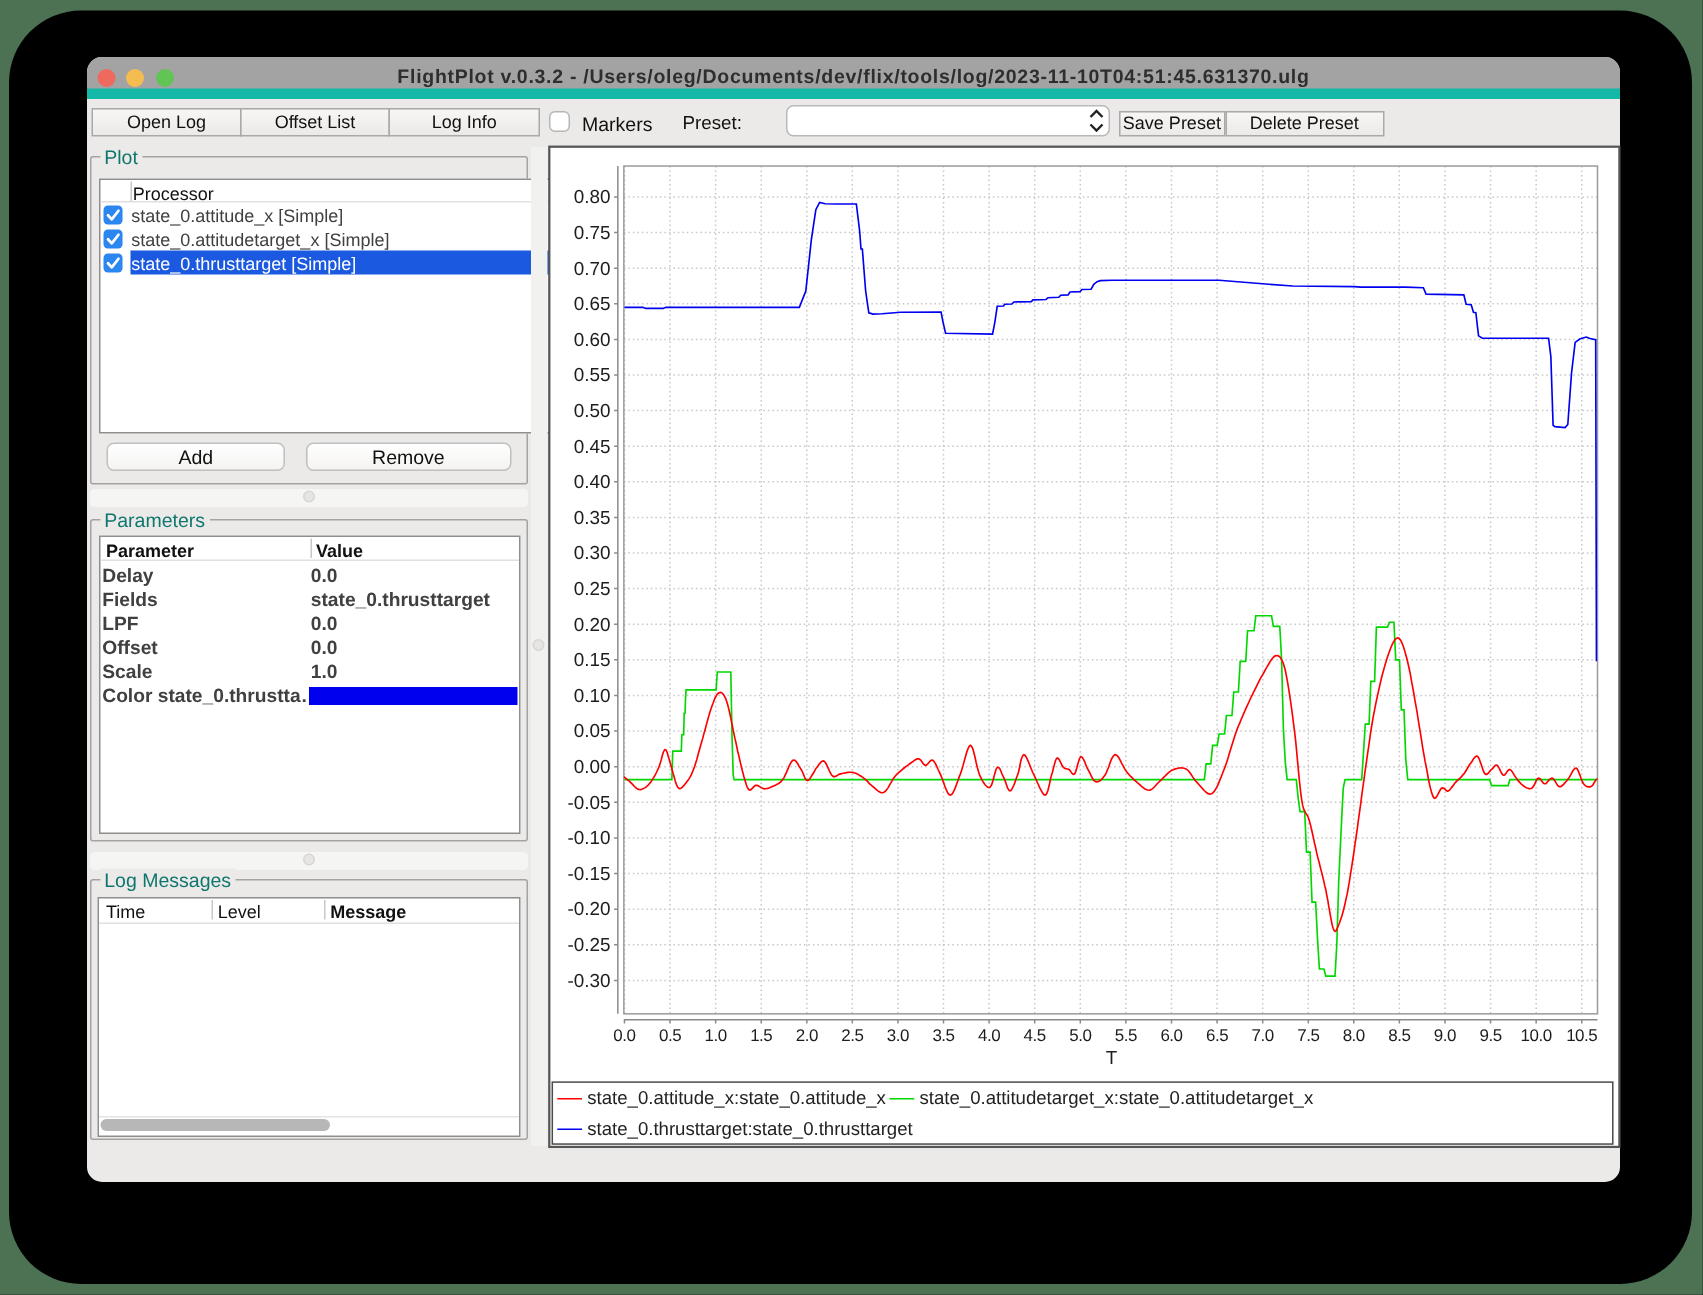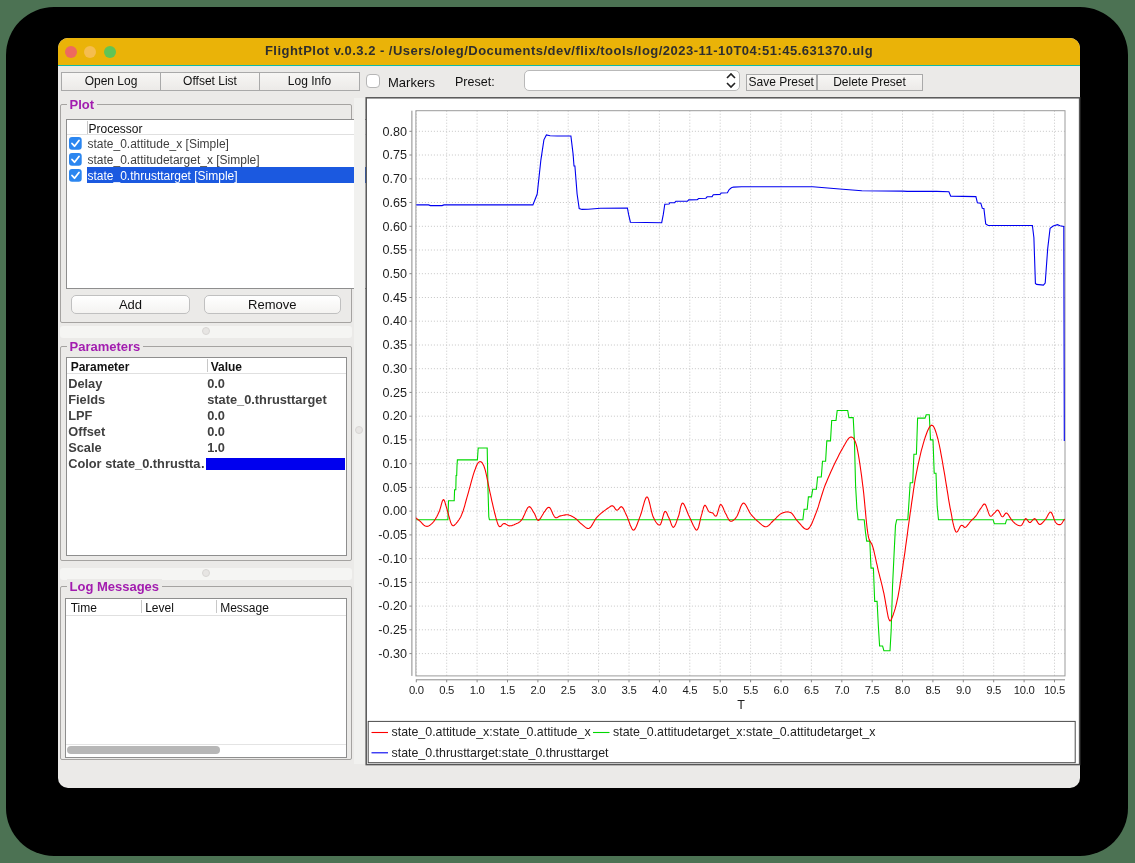--- a/index.html
+++ b/index.html
@@ -9,7 +9,7 @@
 #win { filter:opacity(100%); position:absolute; left:58px; top:38px; width:1022px; height:750px;
   background:#ebeae8; border-radius:10px; overflow:hidden; }
 #titlebar { position:absolute; left:0; top:0; width:100%; height:28px;
-  background:#eab308; border-bottom:1px solid #14b8a6; }
+  background:#a3a3a3; border-bottom:7px solid #14b8a6; }
 .tl { position:absolute; top:8px; width:12px; height:12px; border-radius:50%; }
 #title { filter:opacity(100%); position:absolute; top:5px; left:0; width:100%; text-align:center;
   font-size:13px; font-weight:bold; color:#2e2e2e; letter-spacing:0.48px; }

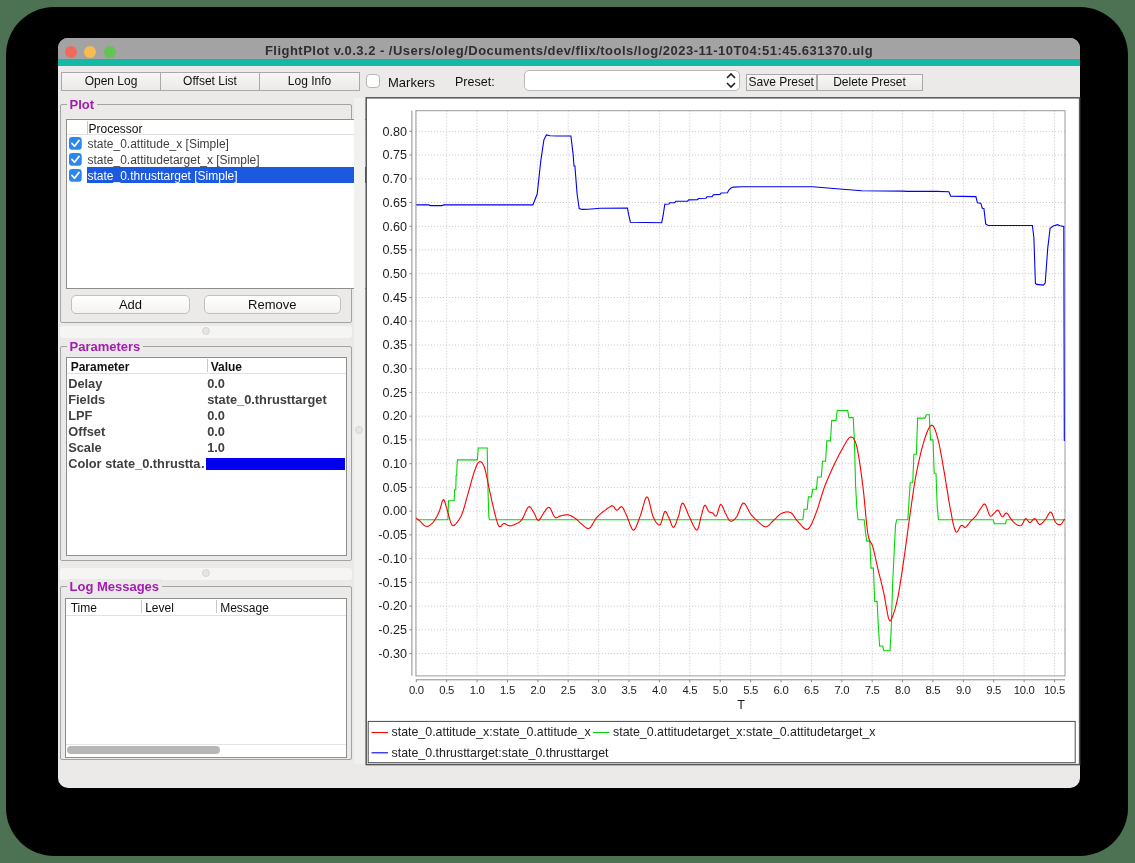--- a/index.html
+++ b/index.html
@@ -18,7 +18,7 @@
 .lbl { position:absolute; font-size:13px; color:#111; filter:opacity(100%); }
 .panel { position:absolute; border:1px solid #a5a3a1; border-radius:2px; }
 .ptitle { filter:opacity(100%); position:absolute; top:-8px; left:6px; background:#ebeae8; padding:0 3px;
-  font-size:13px; color:#a21caf;font-weight:bold; }
+  font-size:13px; color:#0f766e; }
 .tbl { position:absolute; background:#fff; border:1px solid #8e8e8e; filter:opacity(100%); }
 .th { position:absolute; font-size:12px; color:#111; }
 .td { position:absolute; font-size:12px; color:#404040; white-space:nowrap; }

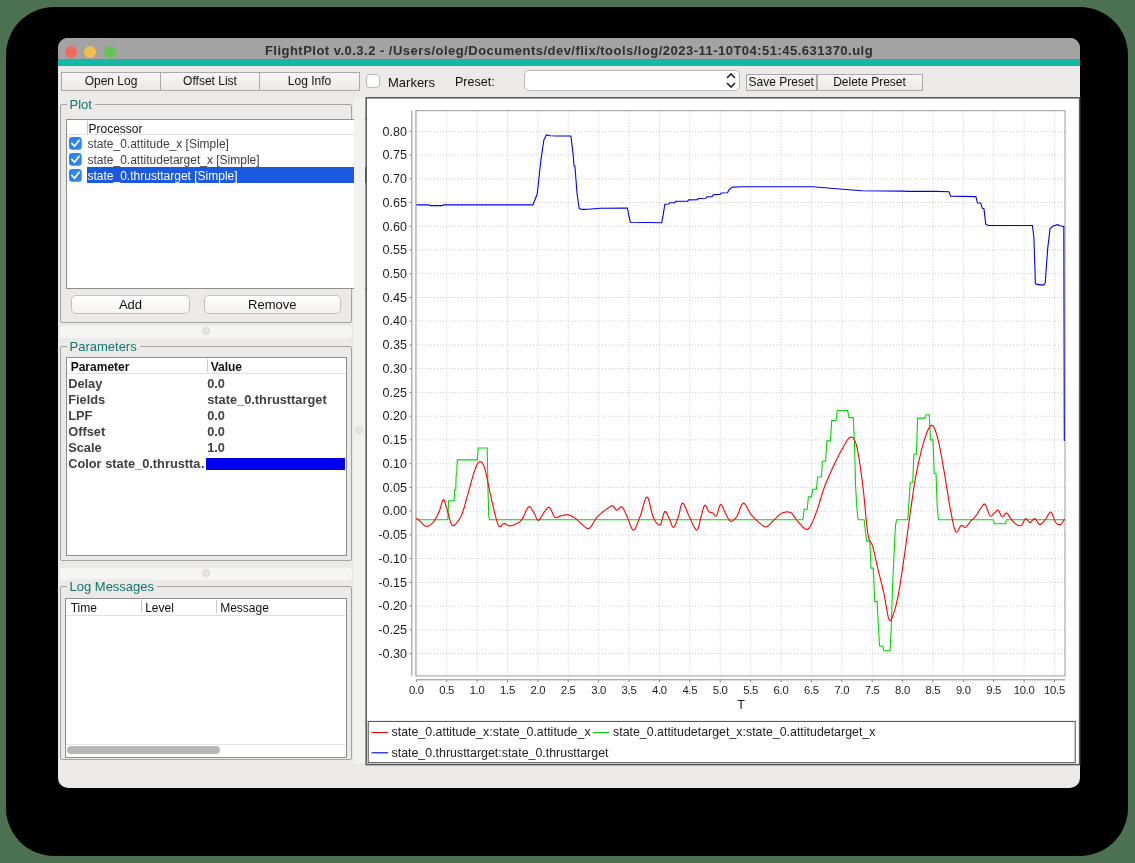--- a/index.html
+++ b/index.html
@@ -120,7 +120,7 @@
   <div class="tbl" style="left:6.7px; top:559.5px; width:281.9px; height:160px;">
     <div class="th" style="left:5px; top:2px;">Time</div>
     <div class="th" style="left:79.5px; top:2px;">Level</div>
-    <div class="th" style="left:154.5px; top:2px;">Message</div>
+    <div class="th" style="left:154.5px; top:2px;font-weight:bold;">Message</div>
     <div class="vsep" style="left:75.5px; top:1px; height:13px;"></div>
     <div class="vsep" style="left:150.5px; top:1px; height:13px;"></div>
     <div style="position:absolute; left:0; top:16px; width:100%; height:1px; background:#e0e0e0;"></div>

